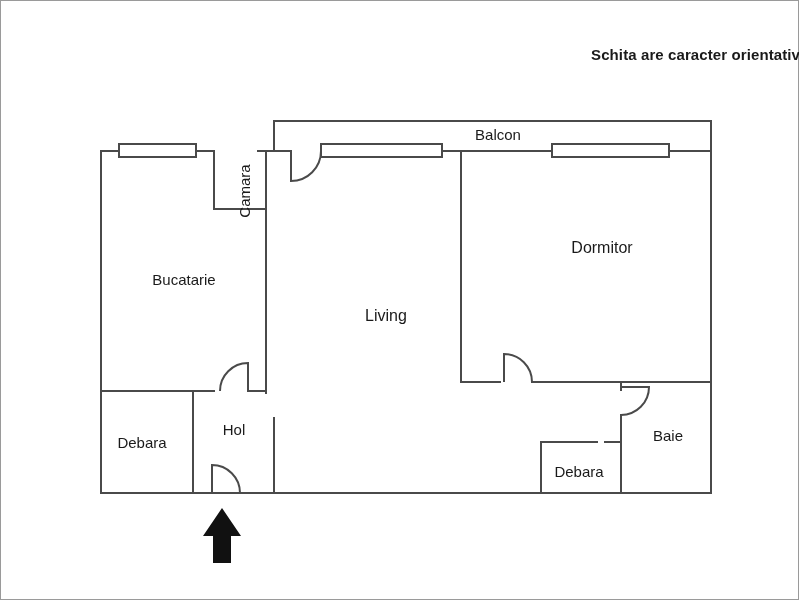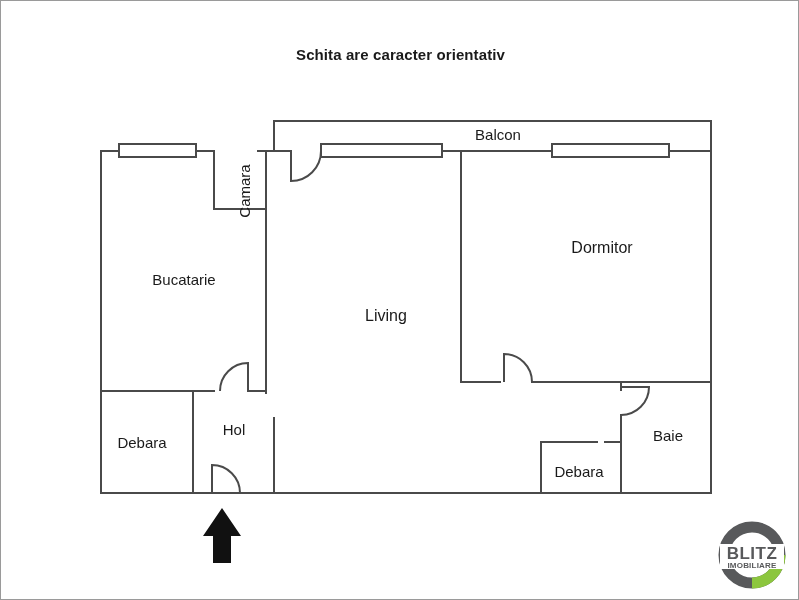--- a/index.html
+++ b/index.html
@@ -27,7 +27,7 @@
     top: 45px;
     left: 0;
     width: 799px;
-    text-align: center;
+    text-align: right;
     font-size: 15px;
     font-weight: bold;
     color: #1a1a1a;

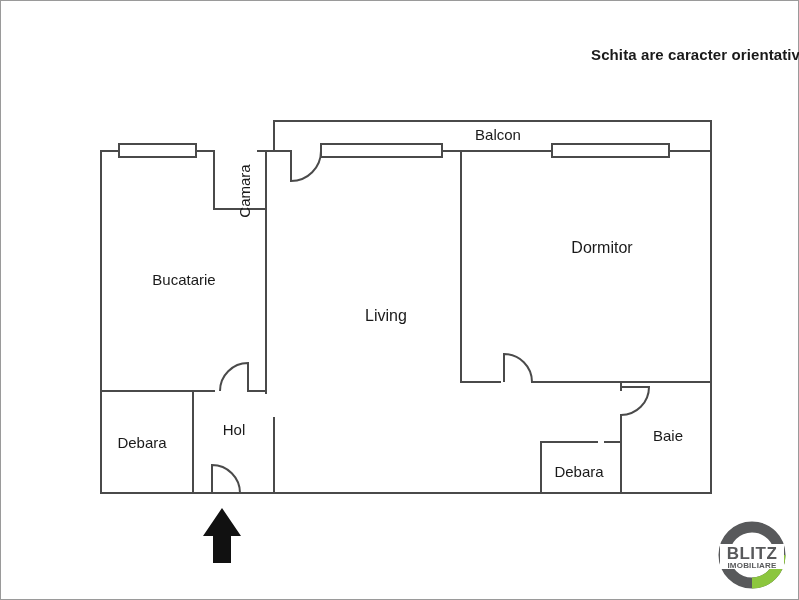--- a/index.html
+++ b/index.html
@@ -155,18 +155,6 @@
     </g>
   </svg>
 
-  <div id="logo-box">
-    <svg width="76" height="76" viewBox="0 0 76 76">
-
-      <circle cx="38" cy="38" r="28" fill="none" stroke="#58595b" stroke-width="11"></circle>
-
-      <path d="M 38 66 A 28 28 0 0 0 66 38" fill="none" stroke="#8cc63e" stroke-width="11"></path>
-
-      <rect x="6" y="27" width="64" height="25" fill="#ffffff"></rect>
-      <text x="38" y="42" text-anchor="middle" font-family="'Liberation Sans', sans-serif" font-size="17" font-weight="bold" fill="#58595b" letter-spacing="0.5">BLITZ</text>
-      <text x="38" y="51" text-anchor="middle" font-family="'Liberation Sans', sans-serif" font-size="8" font-weight="bold" fill="#58595b" letter-spacing="0.2">IMOBILIARE</text>
-    </svg>
-  </div>
 
 </div>
 

